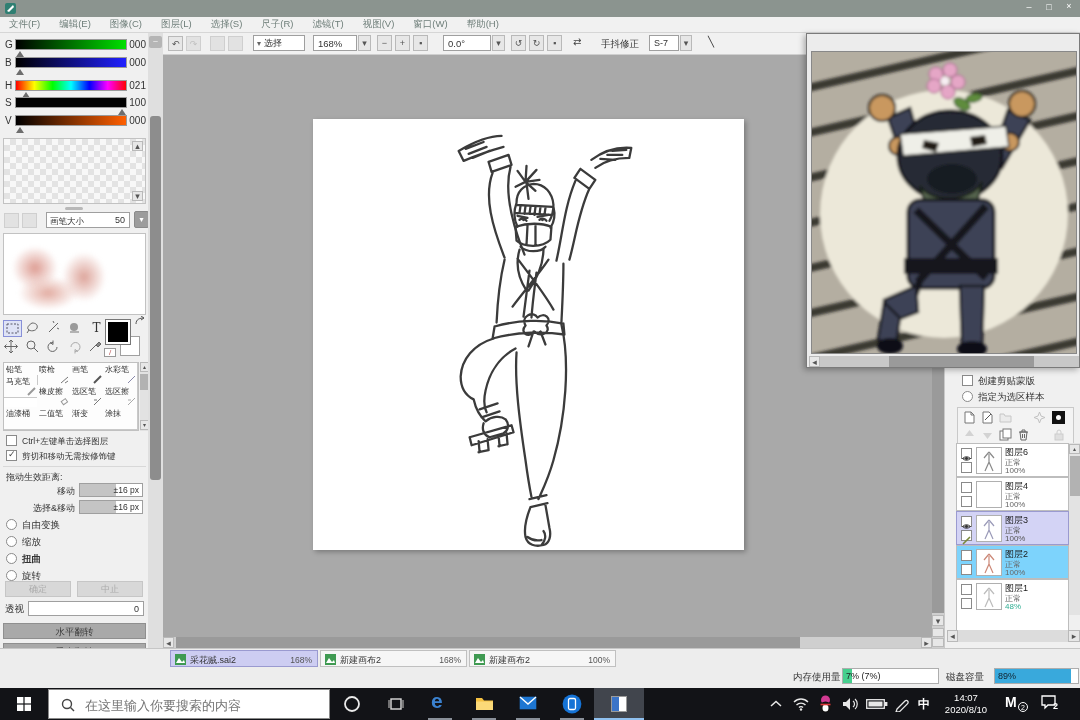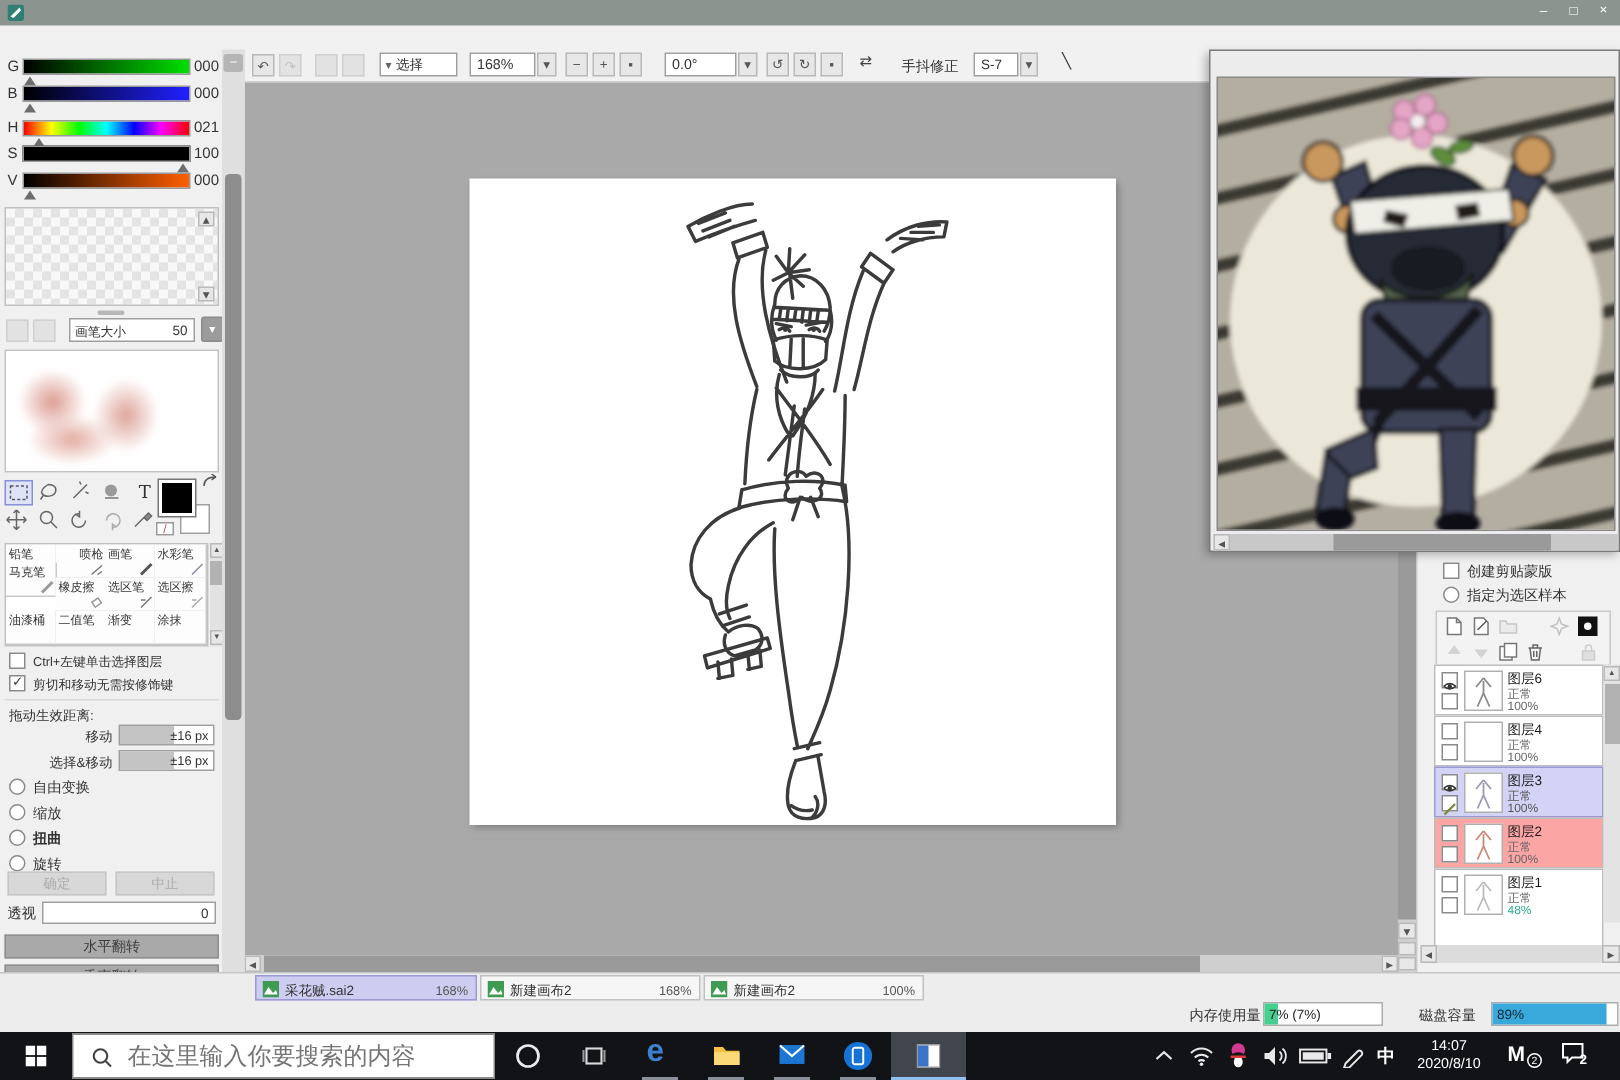--- a/index.html
+++ b/index.html
@@ -37,6 +37,18 @@
     <span class="abs t9" style="left:1060px;top:1px;width:18px;text-align:center;color:#fff;">×</span>
   </div>
 
+  <div class="abs flexrow" style="left:0;top:17px;width:1080px;height:16px;background:#f1f1f1;border-bottom:1px solid #d6d6d6;gap:19px;padding-left:9px;">
+    <span class="t95 c-dim">文件(F)</span>
+    <span class="t95 c-dim">编辑(E)</span>
+    <span class="t95 c-dim">图像(C)</span>
+    <span class="t95 c-dim">图层(L)</span>
+    <span class="t95 c-dim">选择(S)</span>
+    <span class="t95 c-dim">尺子(R)</span>
+    <span class="t95 c-dim">滤镜(T)</span>
+    <span class="t95 c-dim">视图(V)</span>
+    <span class="t95 c-dim">窗口(W)</span>
+    <span class="t95 c-dim">帮助(H)</span>
+  </div>
 
   <div class="abs" style="left:163px;top:33px;width:781px;height:22px;background:#f1f1f1;border-bottom:1px solid #cfcfcf;">
     <div class="abs btn" style="left:5px;top:3px;width:15px;height:15px;">↶</div>

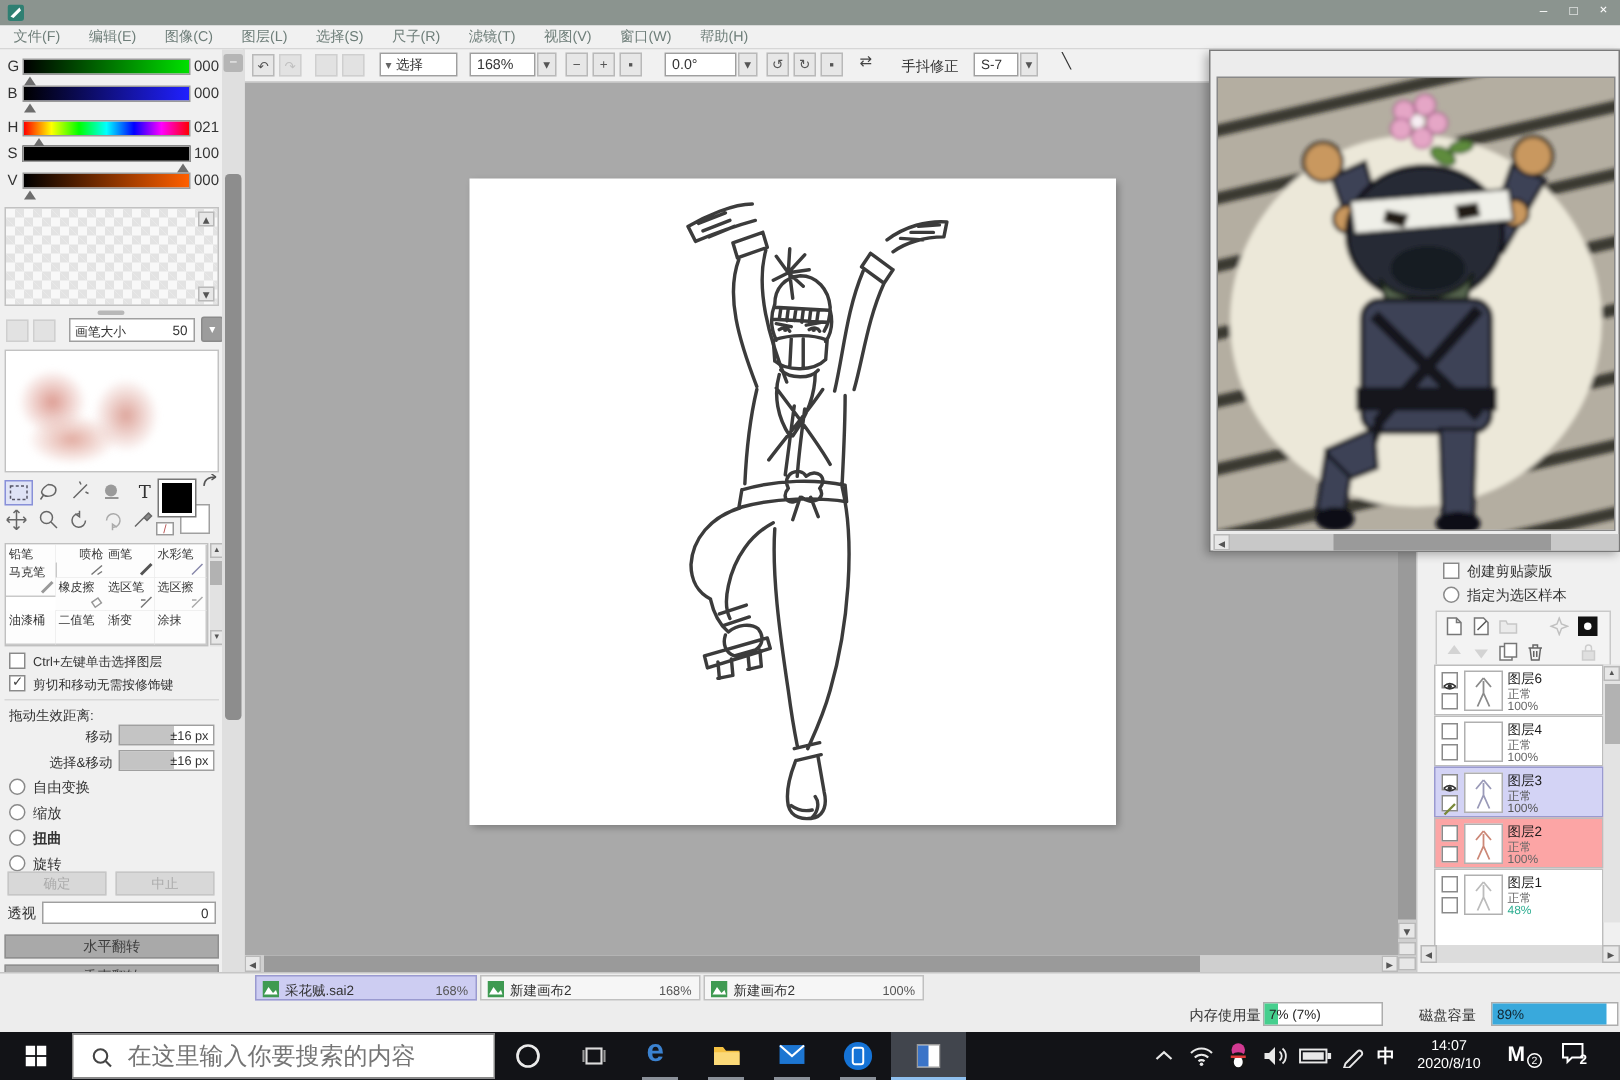--- a/index.html
+++ b/index.html
@@ -208,7 +208,7 @@
           </svg>
         </div>
       <div class="cell" style="left:33px;top:0;width:33px;height:22px;">
-          <span class="abs t8 c-dark" style="left:16px;top:1px;">喷枪</span>
+          <span class="abs t8 c-dark" style="left:2px;top:1px;">喷枪</span>
           <svg class="abs" style="right:1px;bottom:1px;" width="9" height="9">
             <path d="M1,8 L8,2 M5,8 l3,-2" stroke="#777" fill="none"></path>
           </svg>

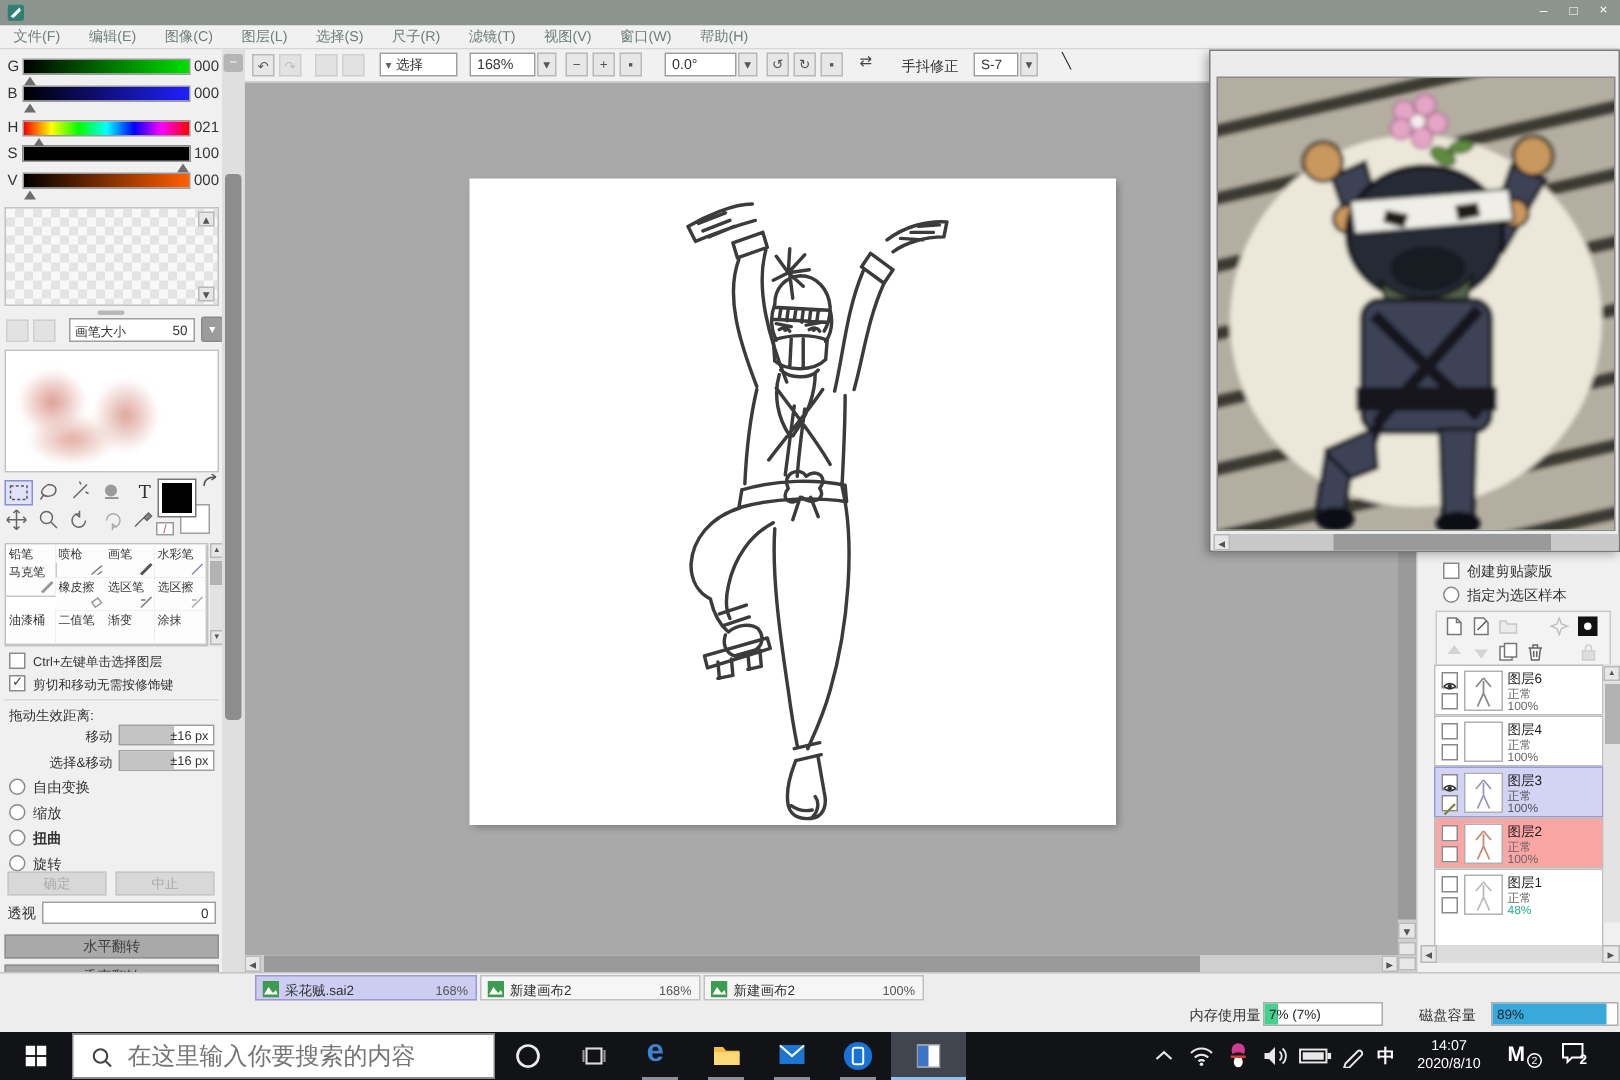--- a/index.html
+++ b/index.html
@@ -401,7 +401,7 @@
         <span class="laytxt t8" style="top:22px;color:#555;">100%</span>
       </div>
 
-      <div class="abs" style="left:0;top:102px;width:113px;height:34px;background:#fca5a5;border:1px solid #bdbdbd;">
+      <div class="abs" style="left:0;top:102px;width:113px;height:34px;background:#7dd3fc;border:1px solid #bdbdbd;">
         <div class="abs check" style="left:4px;top:4px;width:11px;height:11px;"></div>
         <div class="abs check" style="left:4px;top:18px;width:11px;height:11px;"></div>
         <div class="abs" style="left:19px;top:3px;width:26px;height:27px;background:#fff;border:1px solid #b0b0b0;">

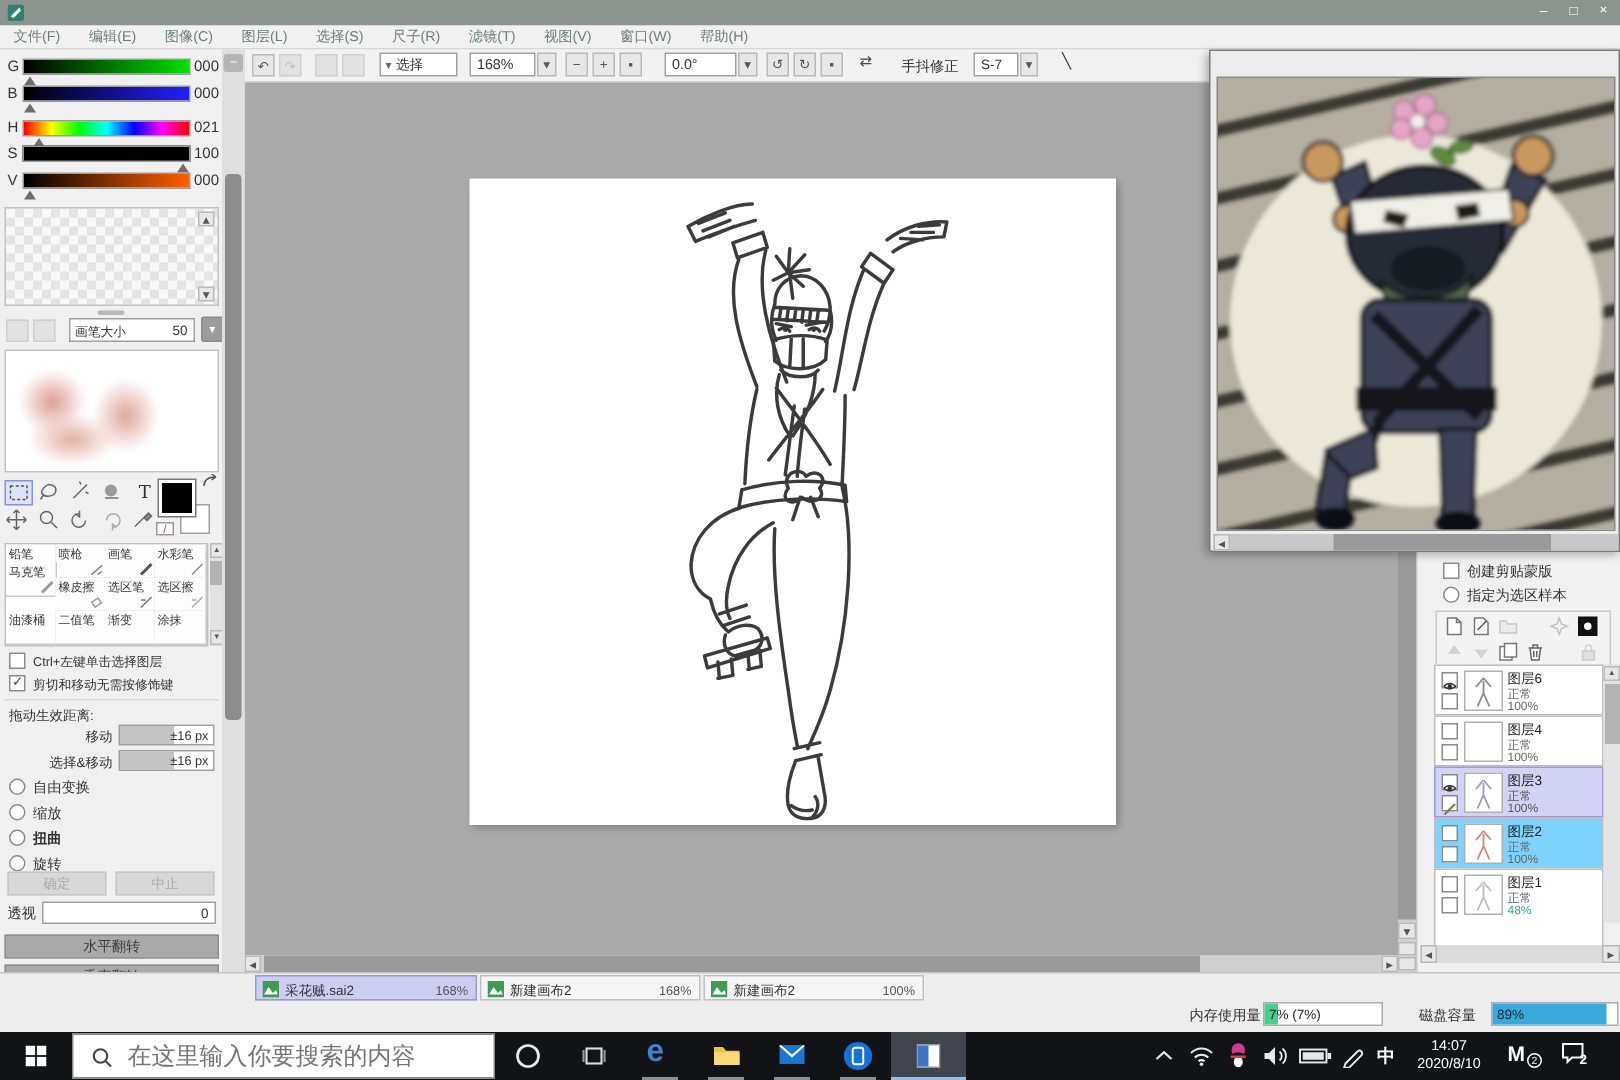--- a/index.html
+++ b/index.html
@@ -527,7 +527,7 @@
     </div>
 
     <span class="abs t95 c-dark" style="left:793px;top:22px;">内存使用量</span>
-    <div class="abs fld" style="left:842px;top:19px;width:80px;height:16px;border-color:#adadad;padding-left:12px;">
+    <div class="abs fld" style="left:842px;top:19px;width:97px;height:16px;border-color:#adadad;padding-left:12px;">
       <div class="abs" style="left:0;top:0;width:9px;height:14px;background:#46cf8e;"></div>
       <span class="abs t9" style="left:3px;top:2px;color:#222;">7% (7%)</span>
     </div>

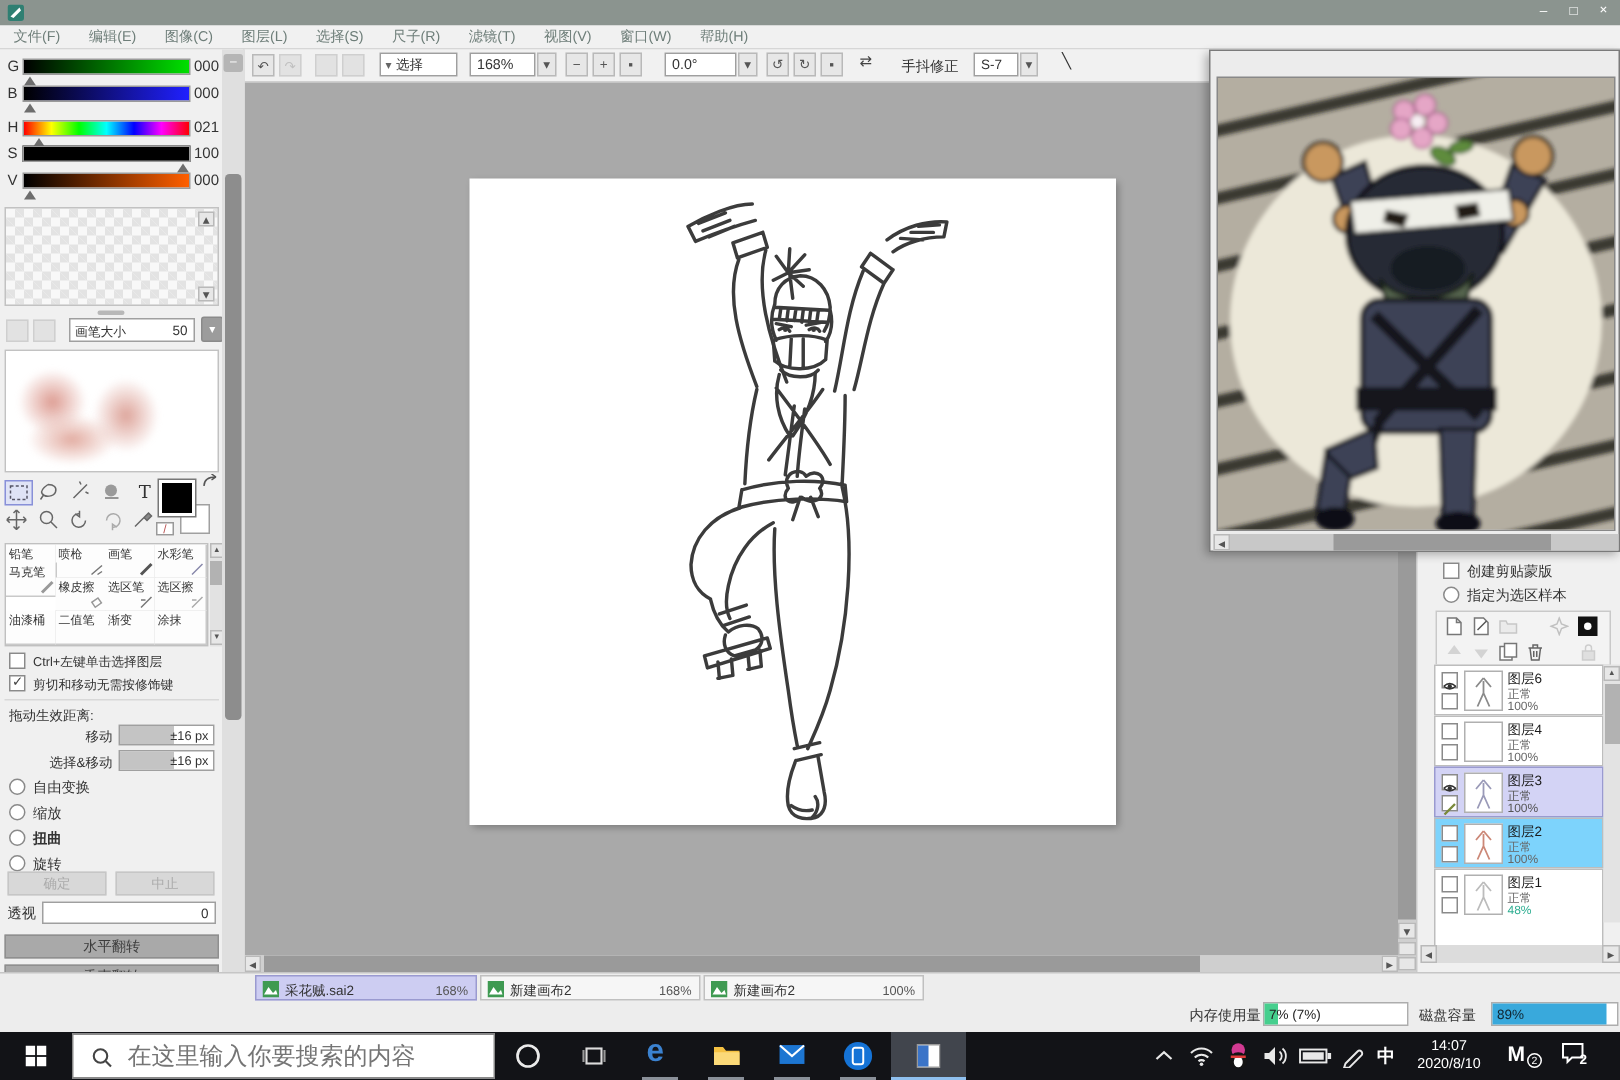--- a/index.html
+++ b/index.html
@@ -552,7 +552,7 @@
           <circle cx="6" cy="6" r="4.5" fill="none" stroke="#444" stroke-width="1.4"></circle>
           <path d="M9.5,9.5 L13,13" stroke="#444" stroke-width="1.4"></path>
         </svg>
-      <input style="position: absolute; left: 34px; top: 0px; width: 240px; height: 28px; border: none; outline: none; font-size: 16px; color: rgb(51, 51, 51); background: transparent;" placeholder="在这里输入你要搜索的内容">
+      <input style="position: absolute; left: 34px; top: 0px; width: 240px; height: 28px; border: none; outline: none; font-size: 13px; color: rgb(51, 51, 51); background: transparent;" placeholder="在这里输入你要搜索的内容">
     </div>
     <div class="abs" style="left:330px;top:0;width:44px;height:32px;">
       <svg style="margin:7px 0 0 13px;" width="18" height="18">

